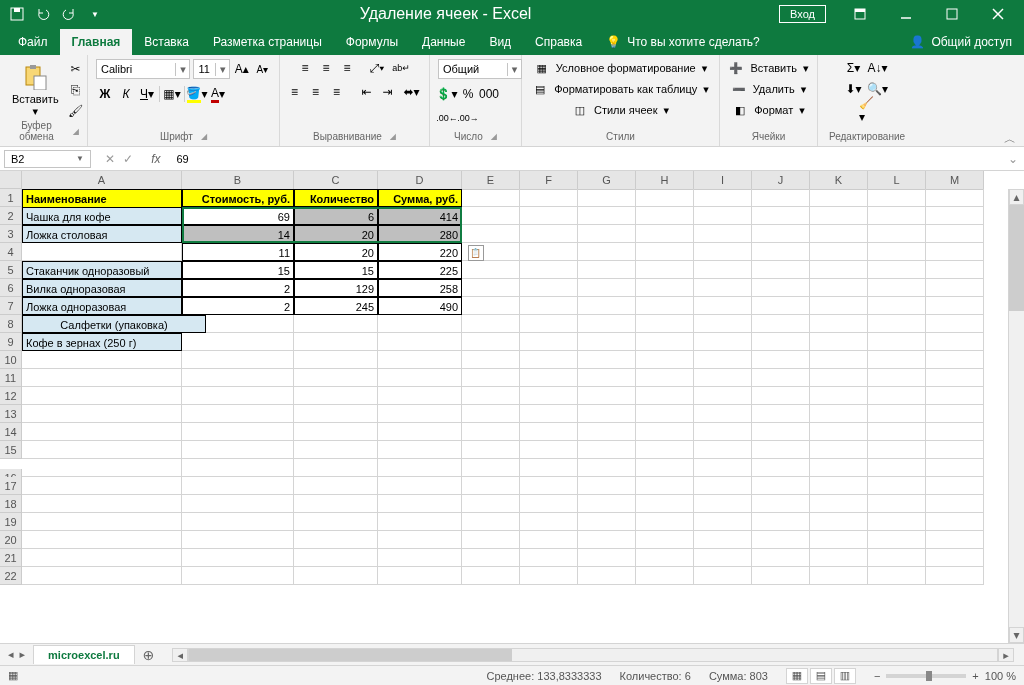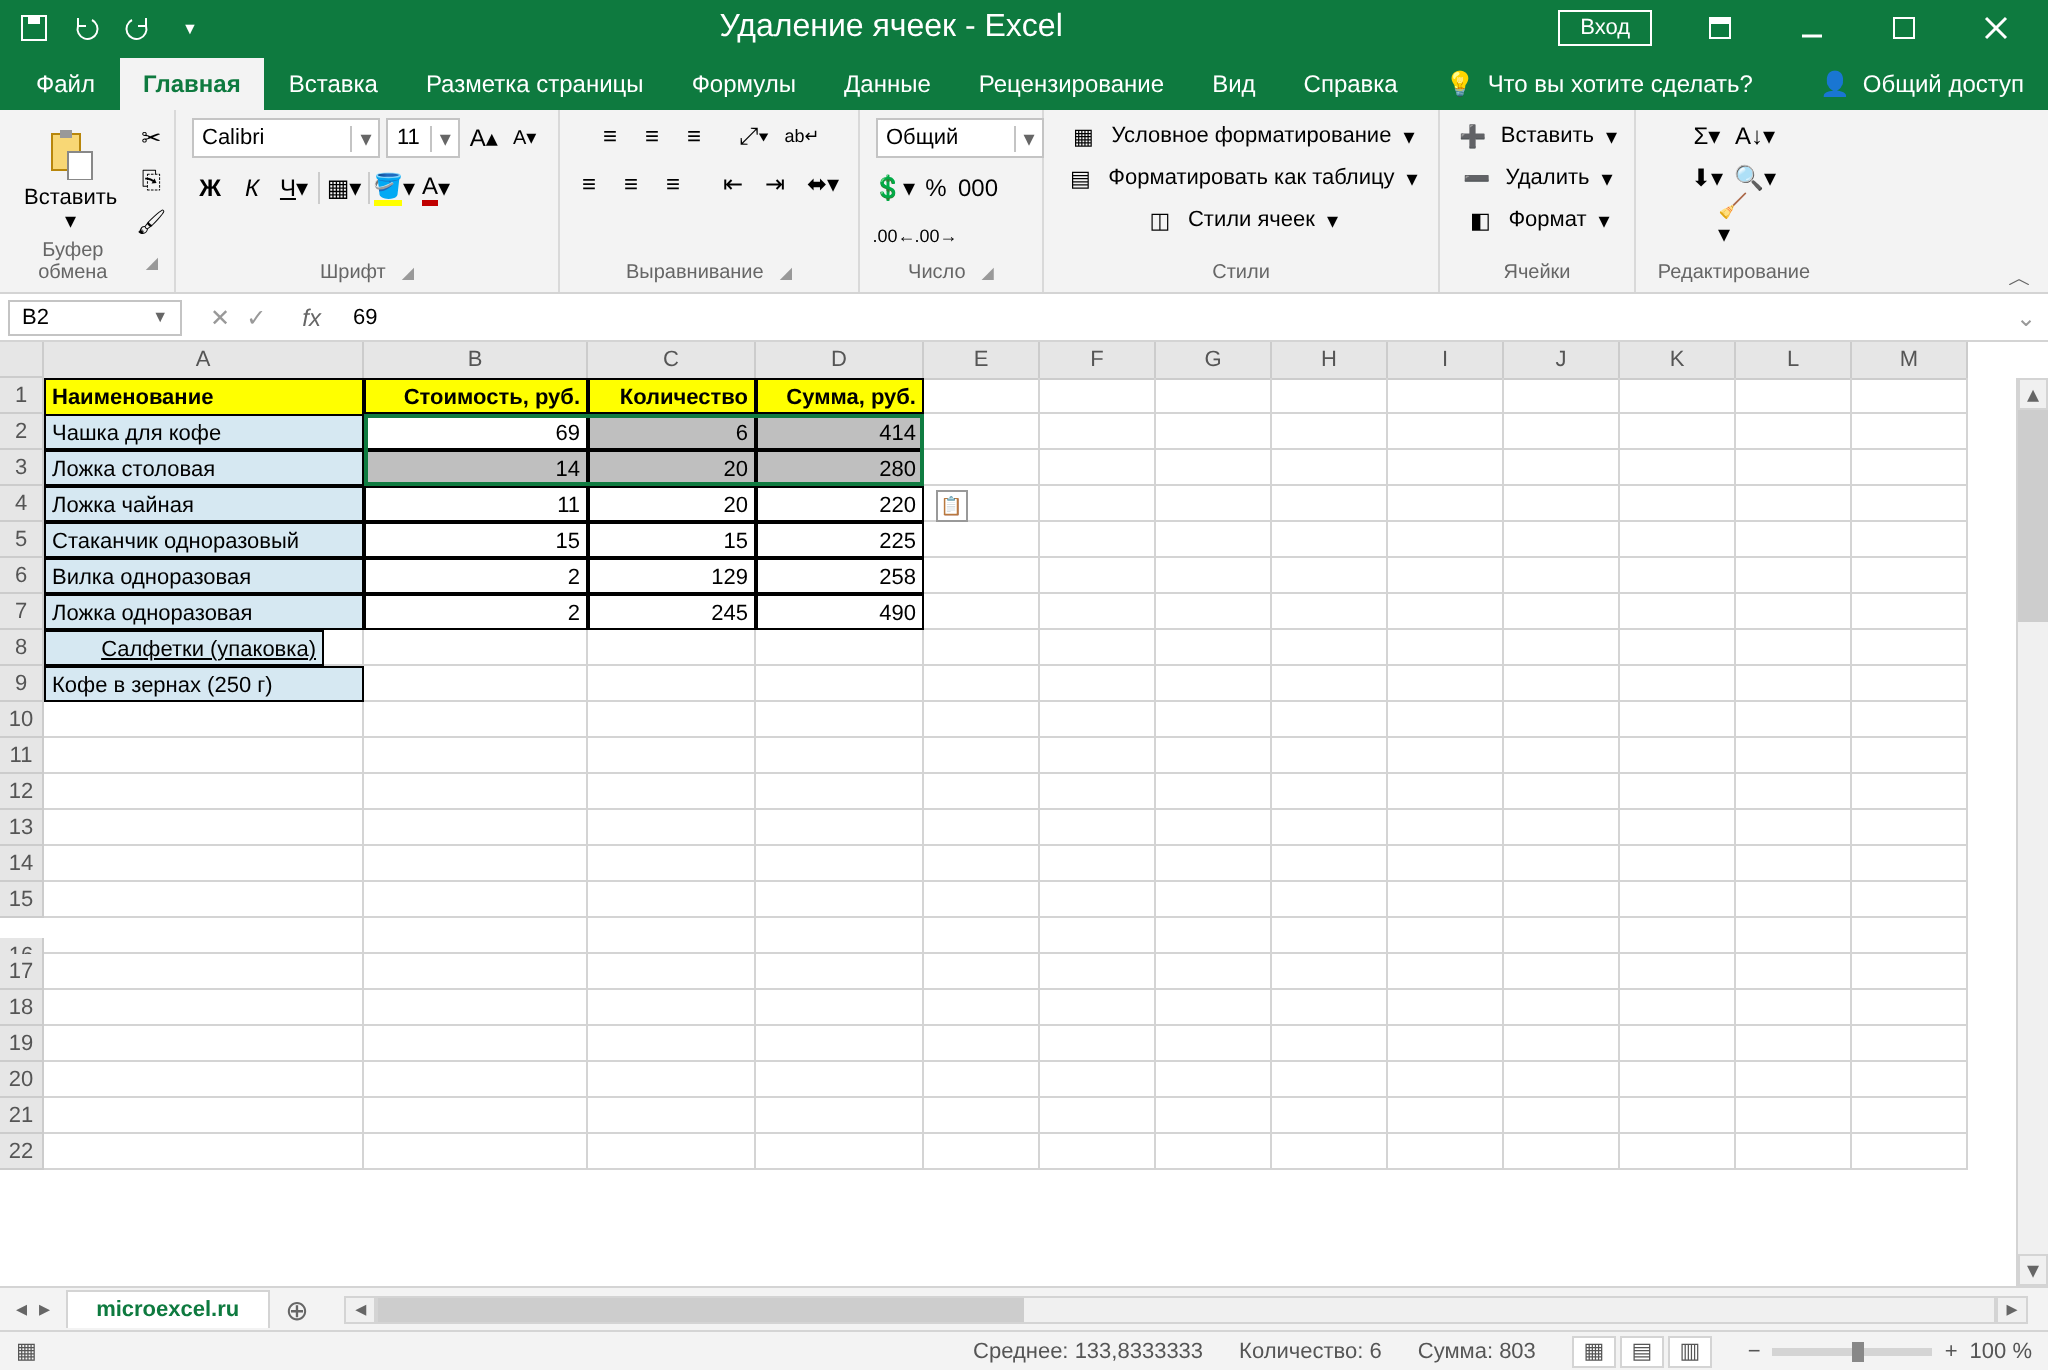--- a/index.html
+++ b/index.html
@@ -134,7 +134,6 @@
   <div class="tab">Разметка страницы</div>
   <div class="tab">Формулы</div>
   <div class="tab">Данные</div>
-  <div class="tab">Рецензирование</div>
   <div class="tab">Вид</div>
   <div class="tab">Справка</div>
   <div class="tell">

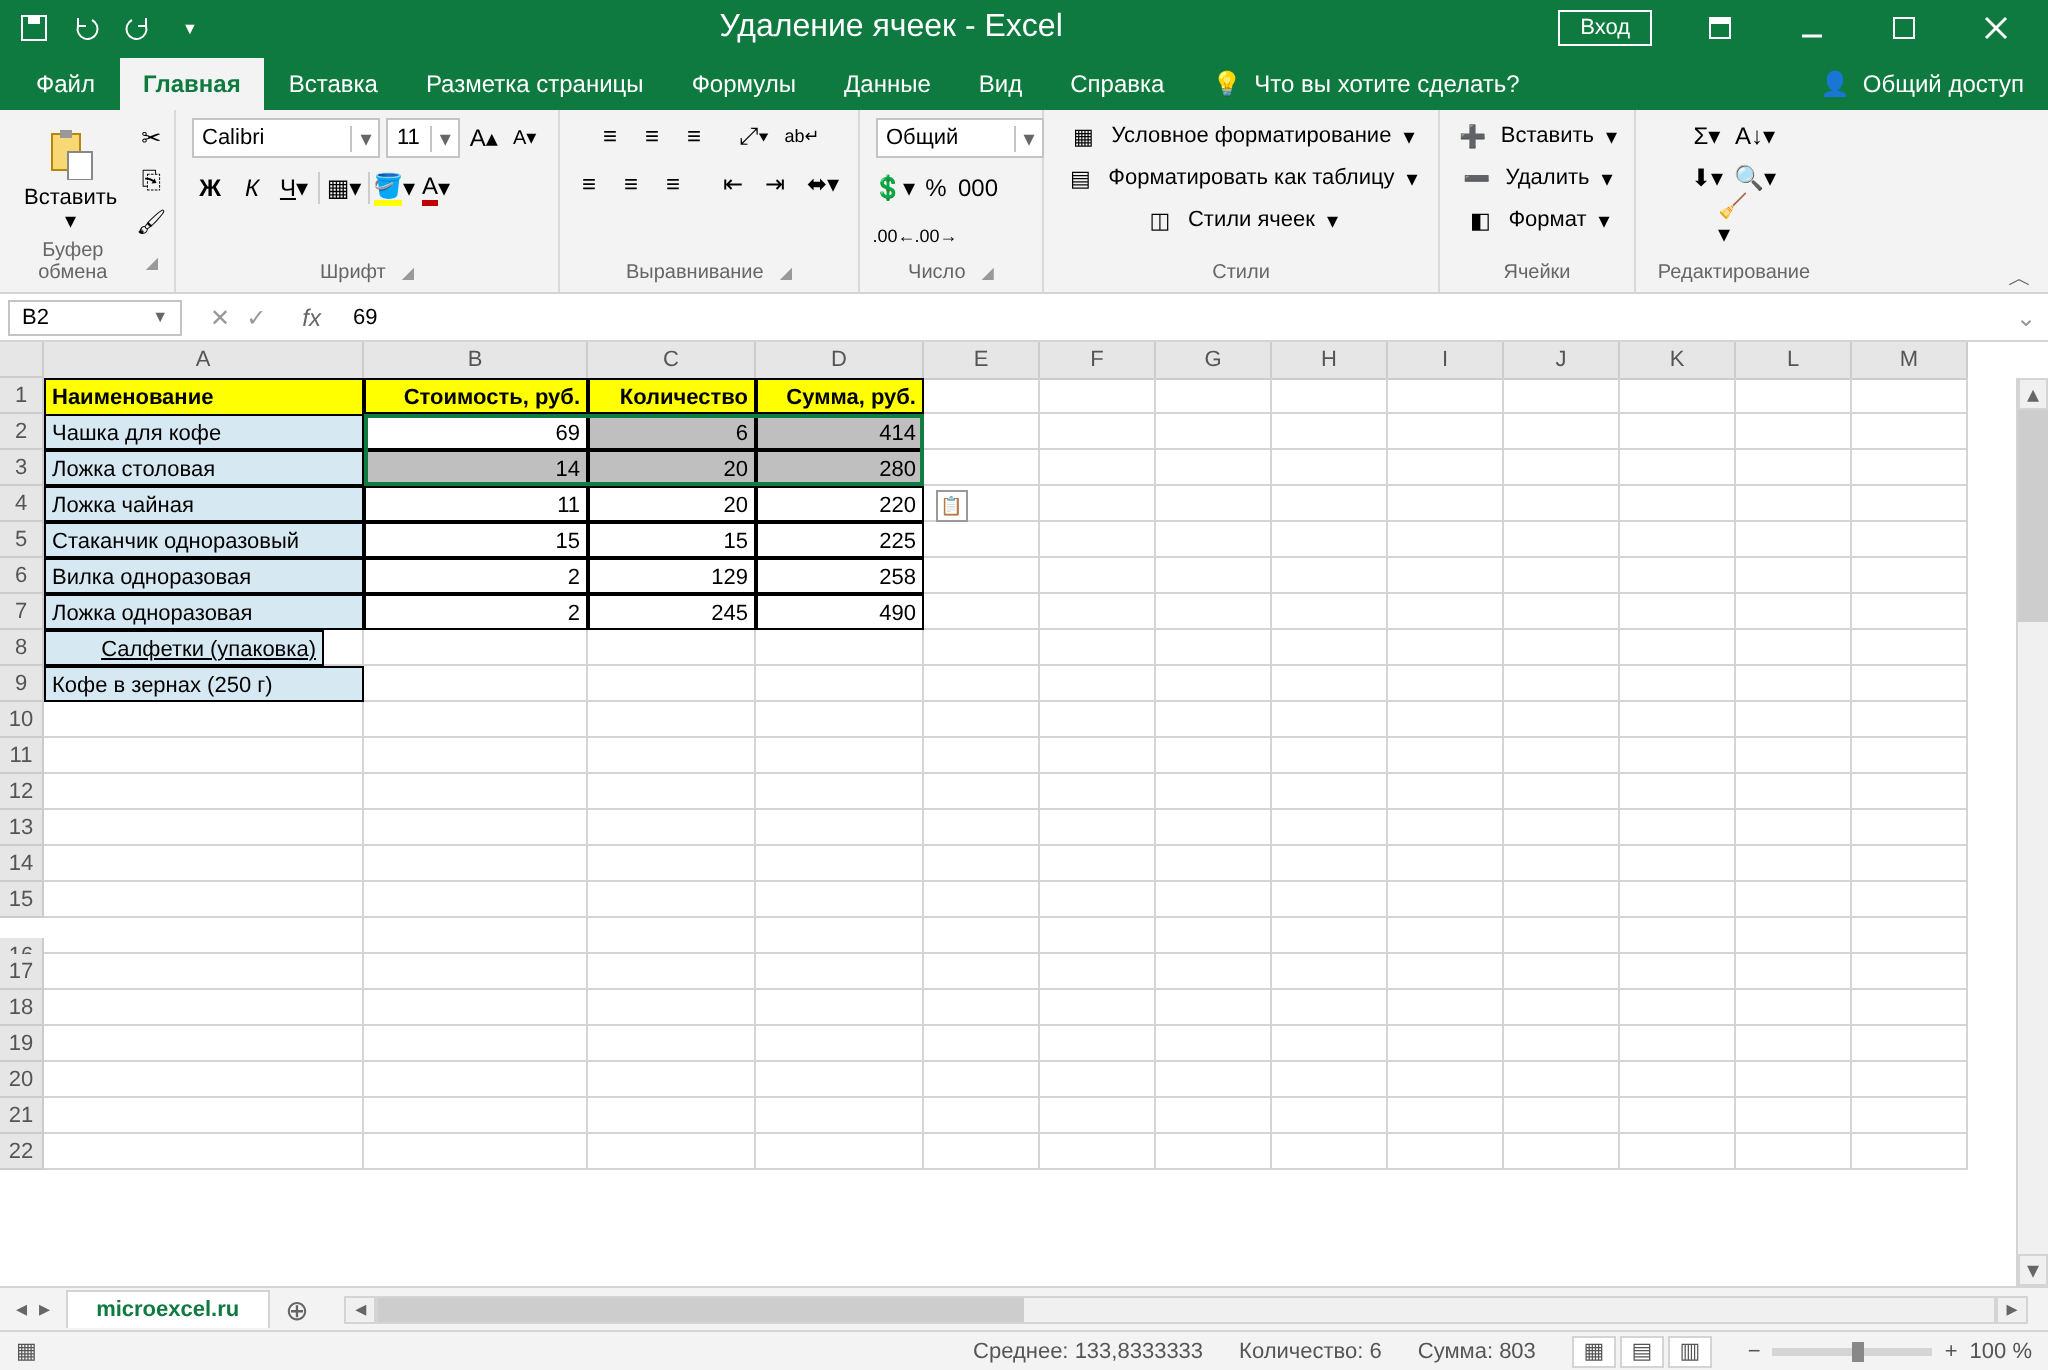--- a/index.html
+++ b/index.html
@@ -655,7 +655,6 @@
     <div class="cell datacell" style="left:182px;top:54px;width:112px;height:18px;text-align:right;background:#bfbfbf;">14</div>
     <div class="cell datacell" style="left:294px;top:54px;width:84px;height:18px;text-align:right;background:#bfbfbf;">20</div>
     <div class="cell datacell" style="left:378px;top:54px;width:84px;height:18px;text-align:right;background:#bfbfbf;">280</div>
-    <div class="cell namecell" style="left:22px;top:72px;width:160px;height:18px;text-align:left;">Ложка чайная</div>
     <div class="cell datacell" style="left:182px;top:72px;width:112px;height:18px;text-align:right;">11</div>
     <div class="cell datacell" style="left:294px;top:72px;width:84px;height:18px;text-align:right;">20</div>
     <div class="cell datacell" style="left:378px;top:72px;width:84px;height:18px;text-align:right;">220</div>

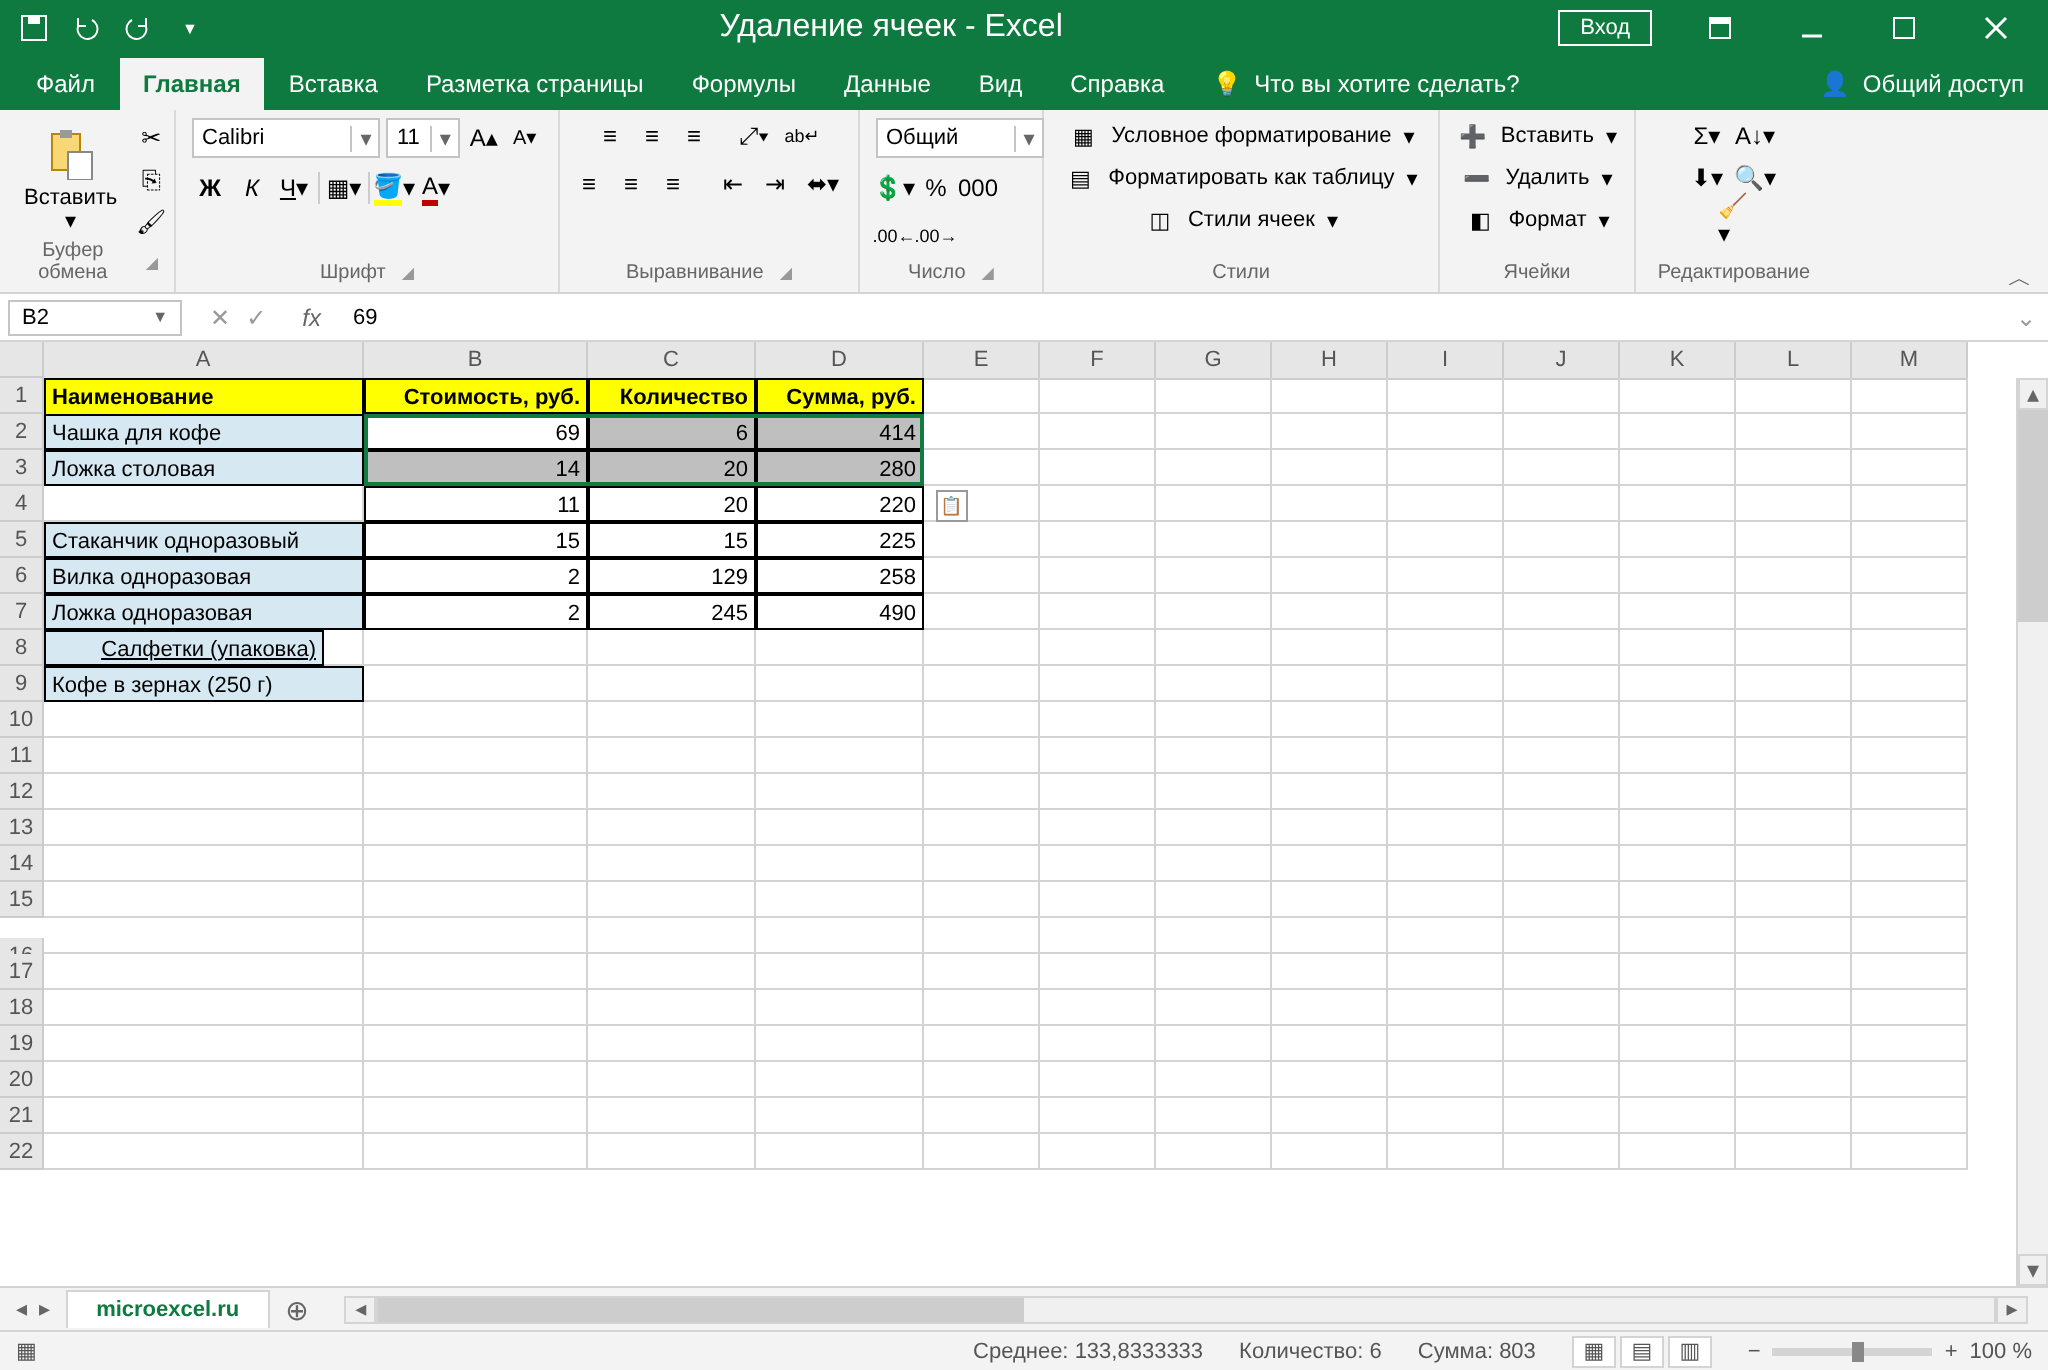--- a/index.html
+++ b/index.html
@@ -670,7 +670,7 @@
     <div class="cell datacell" style="left:182px;top:126px;width:112px;height:18px;text-align:right;">2</div>
     <div class="cell datacell" style="left:294px;top:126px;width:84px;height:18px;text-align:right;">245</div>
     <div class="cell datacell" style="left:378px;top:126px;width:84px;height:18px;text-align:right;">490</div>
-    <div class="cell namecell" style="left:22px;top:144px;width:140px;height:18px;text-align:right;text-decoration:underline;">Салфетки (упаковка)</div>
+    <div class="cell namecell" style="left:22px;top:144px;width:184px;height:18px;text-align:center;">Салфетки (упаковка)</div>
     <div class="cell namecell" style="left:22px;top:162px;width:160px;height:18px;text-align:left;">Кофе в зернах (250 г)</div>
     <div class="sel-border" style="left:182px;top:36px;width:280px;height:36px;"></div>
     <div class="smarttag" style="left:468px;top:74px;">📋</div>

